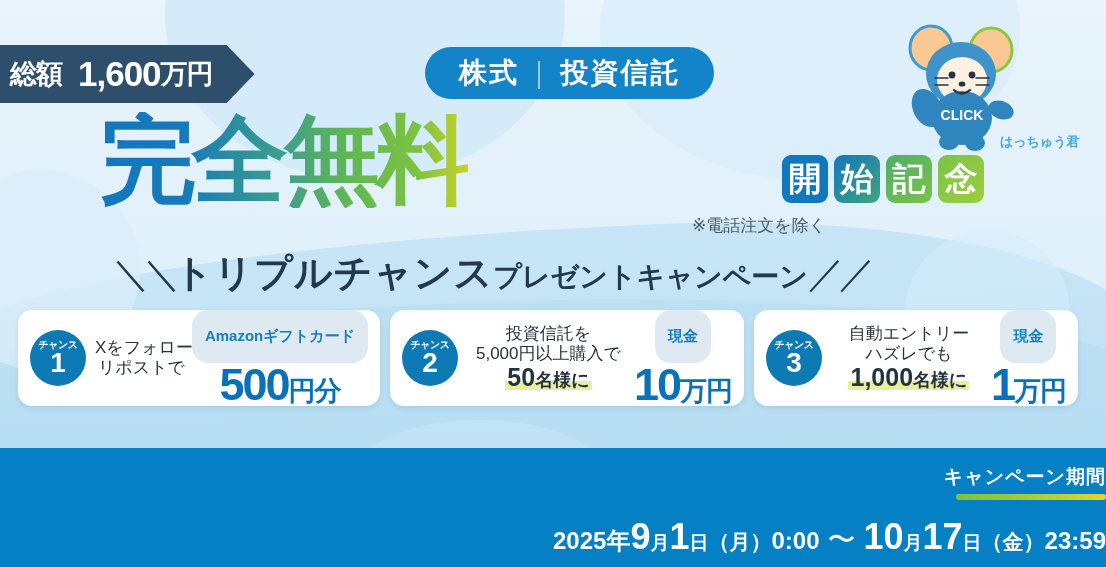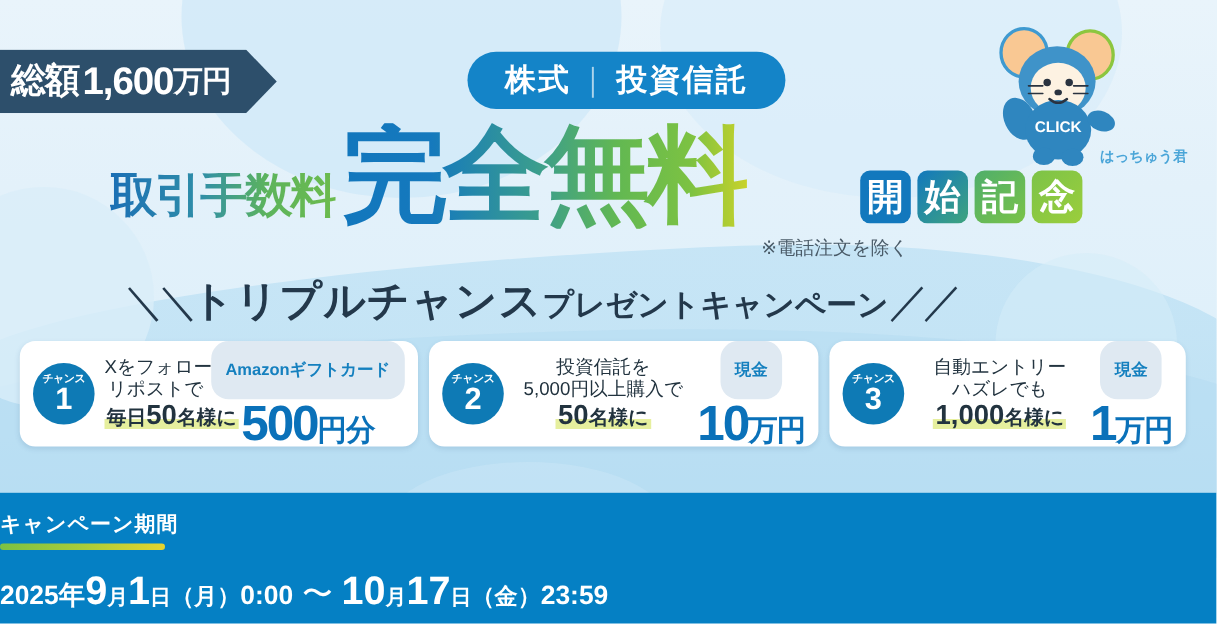--- a/index.html
+++ b/index.html
@@ -28,7 +28,7 @@
   .ribbon{position:absolute;left:-12px;top:45px;height:58px;background:#2d4f6b;
     display:flex;align-items:center;padding:0 42px 0 22px;z-index:6;
     clip-path:polygon(0 0, calc(100% - 28px) 0, 100% 50%, calc(100% - 28px) 100%, 0 100%);}
-  .ribbon .r-sm{color:#fff;font-size:32px;font-weight:bold;letter-spacing:-1px;}
+  .ribbon .r-sm{color:#fff;font-size:27px;font-weight:bold;letter-spacing:-1px;}
   .ribbon .r-lg{color:#fff;font-size:35px;font-weight:bold;letter-spacing:-1px;margin-left:3px;}
   .ribbon .r-unit{color:#fff;font-size:27px;font-weight:bold;letter-spacing:-1px;}
 

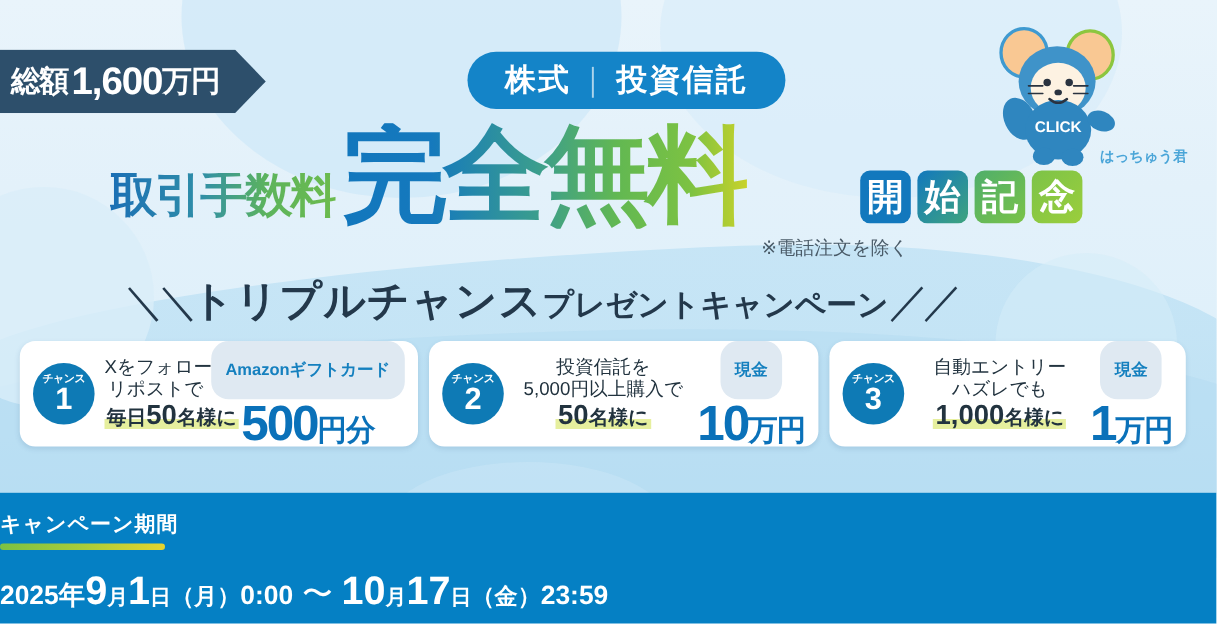--- a/index.html
+++ b/index.html
@@ -29,7 +29,7 @@
     display:flex;align-items:center;padding:0 42px 0 22px;z-index:6;
     clip-path:polygon(0 0, calc(100% - 28px) 0, 100% 50%, calc(100% - 28px) 100%, 0 100%);}
   .ribbon .r-sm{color:#fff;font-size:27px;font-weight:bold;letter-spacing:-1px;}
-  .ribbon .r-lg{color:#fff;font-size:35px;font-weight:bold;letter-spacing:-1px;margin-left:3px;}
+  .ribbon .r-lg{color:#fff;font-size:35px;font-weight:bold;letter-spacing:-1px;margin-left:16px;}
   .ribbon .r-unit{color:#fff;font-size:27px;font-weight:bold;letter-spacing:-1px;}
 
   

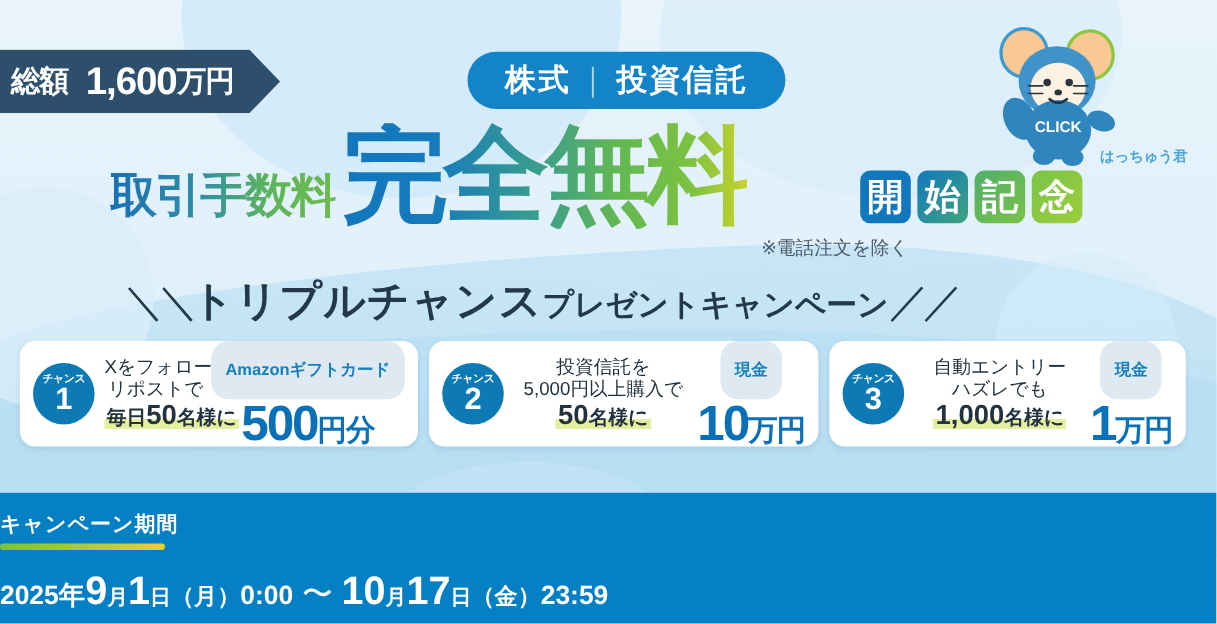--- a/index.html
+++ b/index.html
@@ -133,7 +133,6 @@
   </div>
 
   <div class="headline">
-    <span class="h-small">取引手数料</span>
     <span class="h-big">完全無料</span>
   </div>
   <div class="note-phone">※電話注文を除く</div>

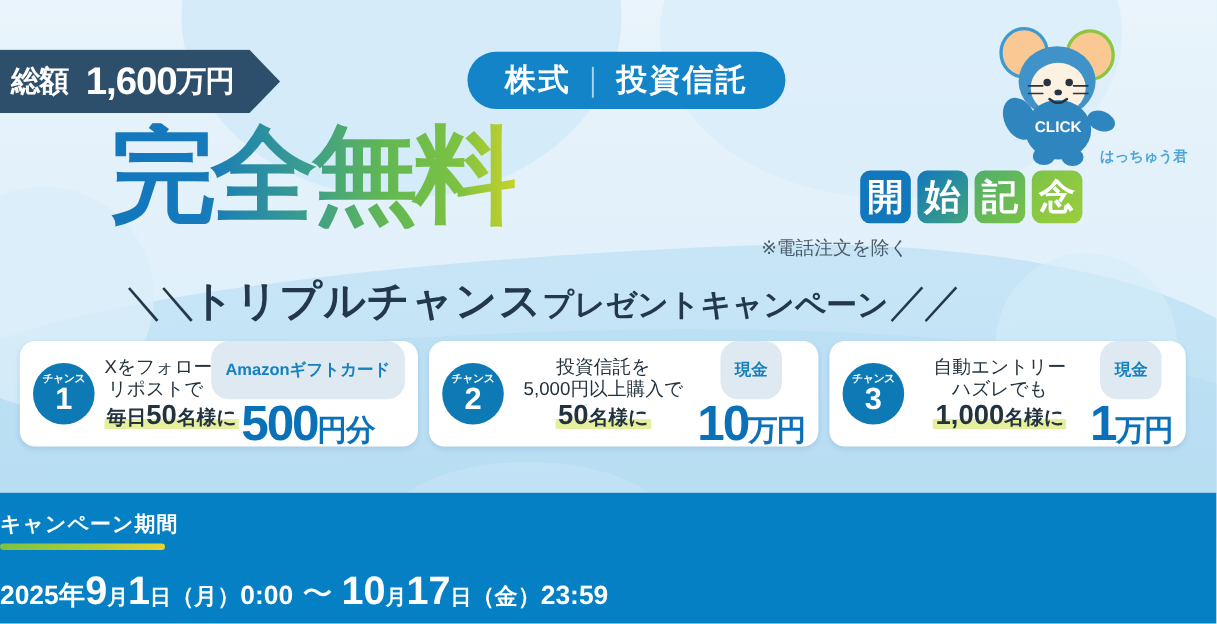--- a/index.html
+++ b/index.html
@@ -178,7 +178,6 @@
         <div class="card-left">
           <div class="cl-line">Xをフォロー＆</div>
           <div class="cl-line">リポストで</div>
-          <div><span class="cl-line bold"><span>毎日</span><span class="big-n">50</span><span>名様に</span></span></div>
         </div>
         <div class="card-right">
           <div class="prize-tag">Amazonギフトカード</div>

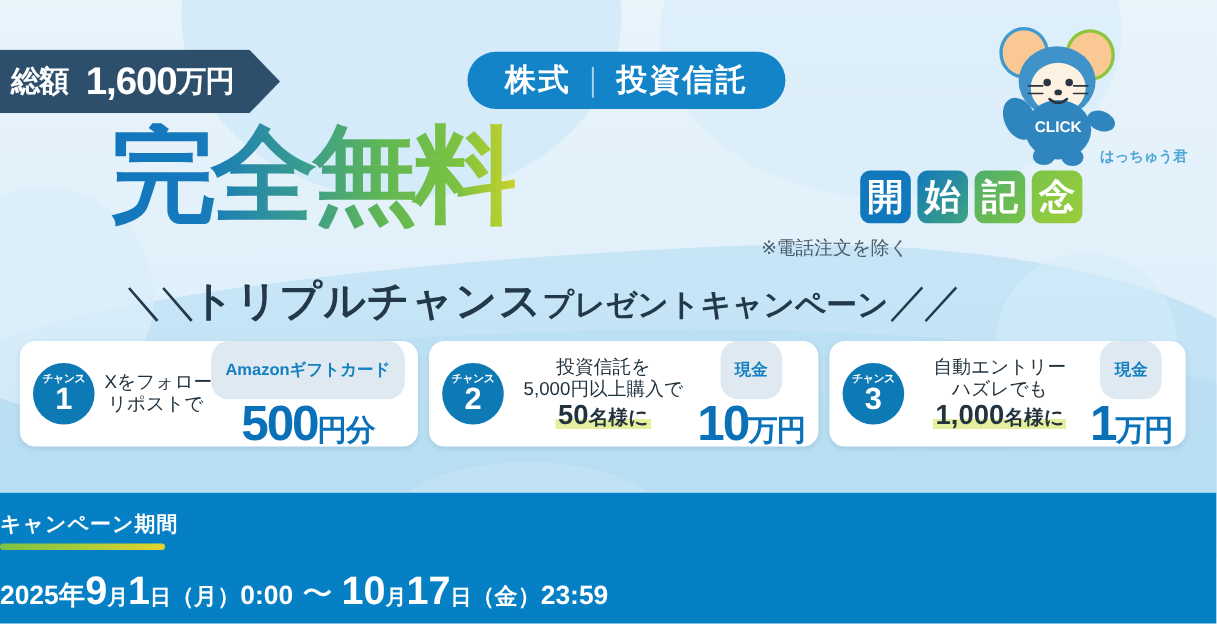--- a/index.html
+++ b/index.html
@@ -98,7 +98,7 @@
 
   
   .footer{position:absolute;left:0;top:448px;width:1106px;height:119px;background:#0580c4;z-index:7;
-    display:flex;flex-direction:column;align-items:flex-start;}
+    display:flex;flex-direction:column;align-items:flex-end;}
   .footer-title{color:#fff;font-size:19px;font-weight:bold;letter-spacing:1px;margin-top:16px;}
   .footer-underline{width:150px;height:6px;border-radius:3px;margin-top:4px;
     background:linear-gradient(90deg,#7cc143 0%,#a8cc3a 50%,#e6d42e 100%);}

